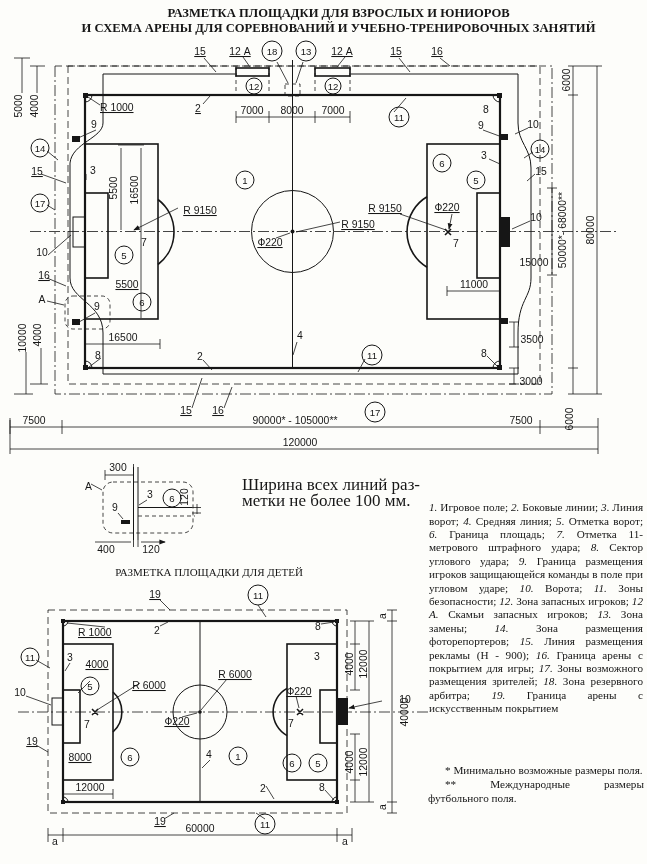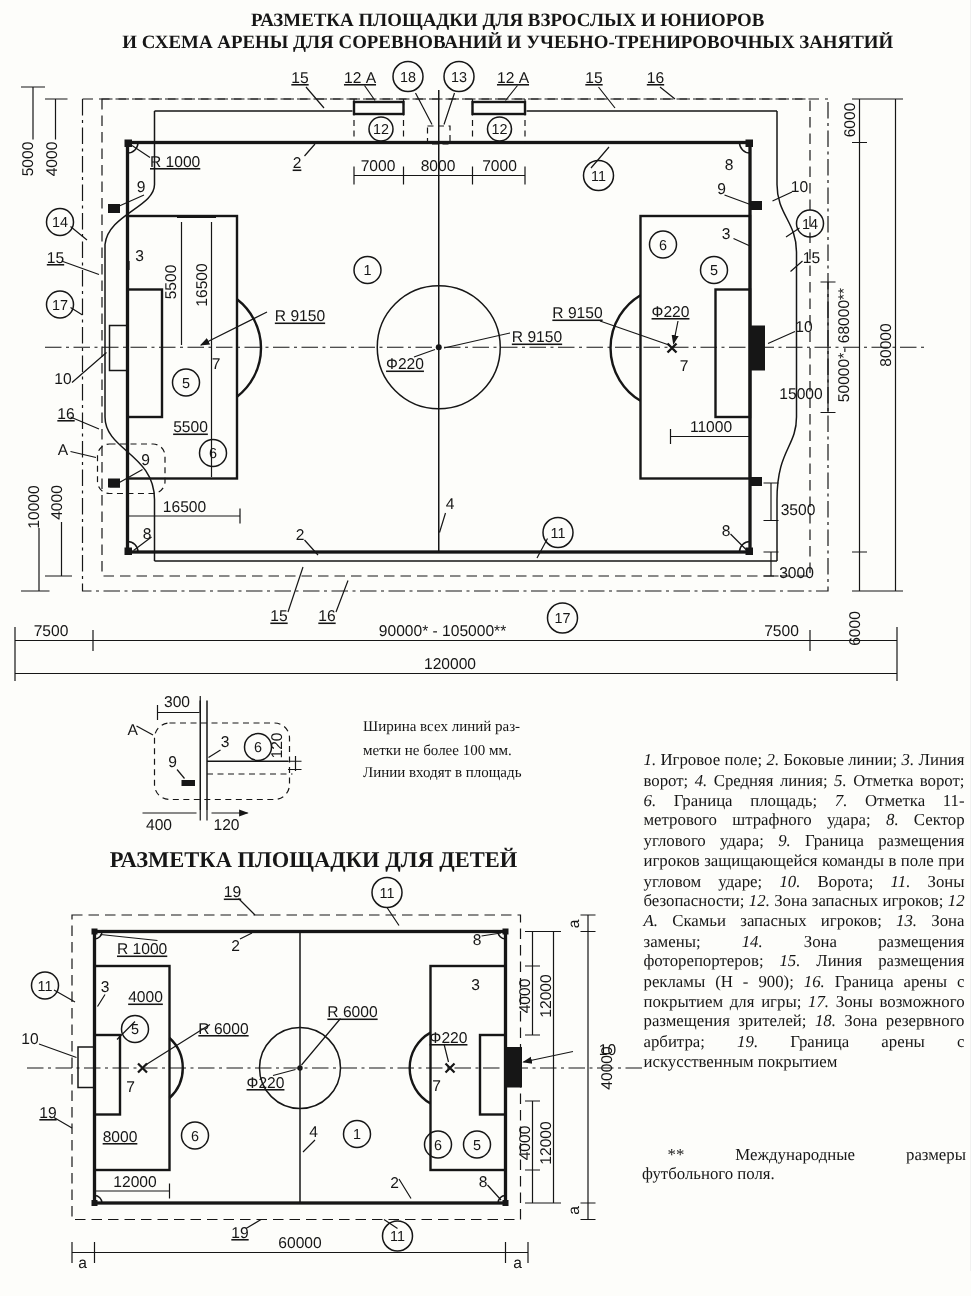--- a/index.html
+++ b/index.html
@@ -9,7 +9,7 @@
   #main-title{left:0;top:6px;width:647px;text-align:center;font-weight:bold;
               font-size:12.6px;line-height:15px;padding-left:15px;}
   #child-title{left:20px;top:566px;width:378px;text-align:center;font-weight:bold;font-size:15px;}
-  #note{left:242px;top:477px;width:184px;font-size:10px;line-height:15.5px;}
+  #note{left:242px;top:477px;width:184px;font-size:17px;line-height:15.5px;}
   #legend{left:429px;top:490px;width:214px;font-size:11.2px;line-height:13.4px;text-align:justify;}
   #legend i{font-style:italic;}
   #footnotes{left:428px;top:764px;width:216px;font-size:11.2px;line-height:13.4px;text-align:justify;}

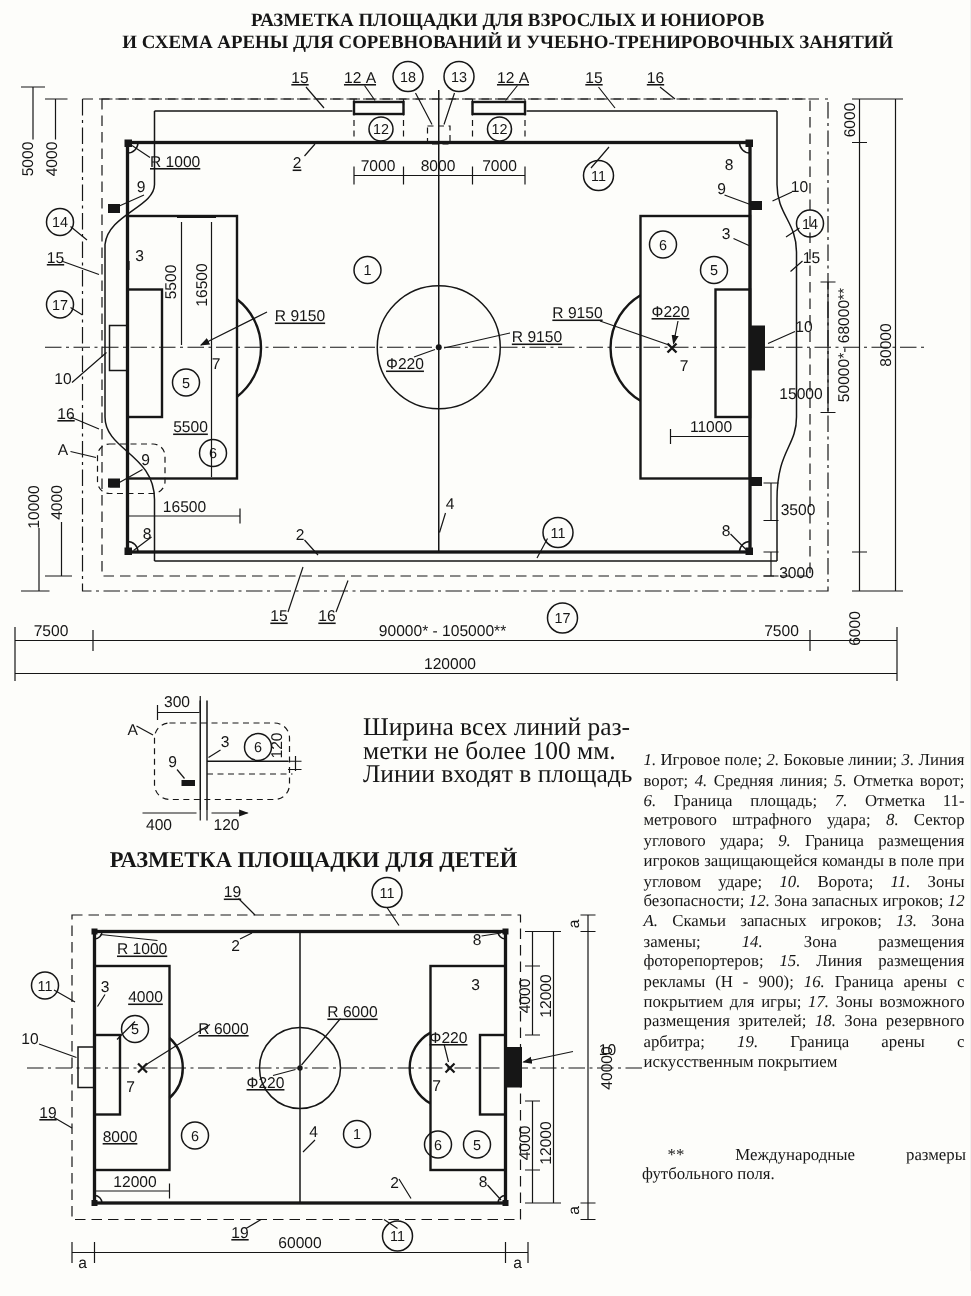--- a/index.html
+++ b/index.html
@@ -252,7 +252,6 @@
   <div id="note" class="abs">
     <div>Ширина всех линий раз-</div>
     <div>метки не более 100 мм.</div>
-    <div>Линии входят в площадь</div>
   </div>
 
   <div id="child-title" class="abs">РАЗМЕТКА ПЛОЩАДКИ ДЛЯ ДЕТЕЙ</div>

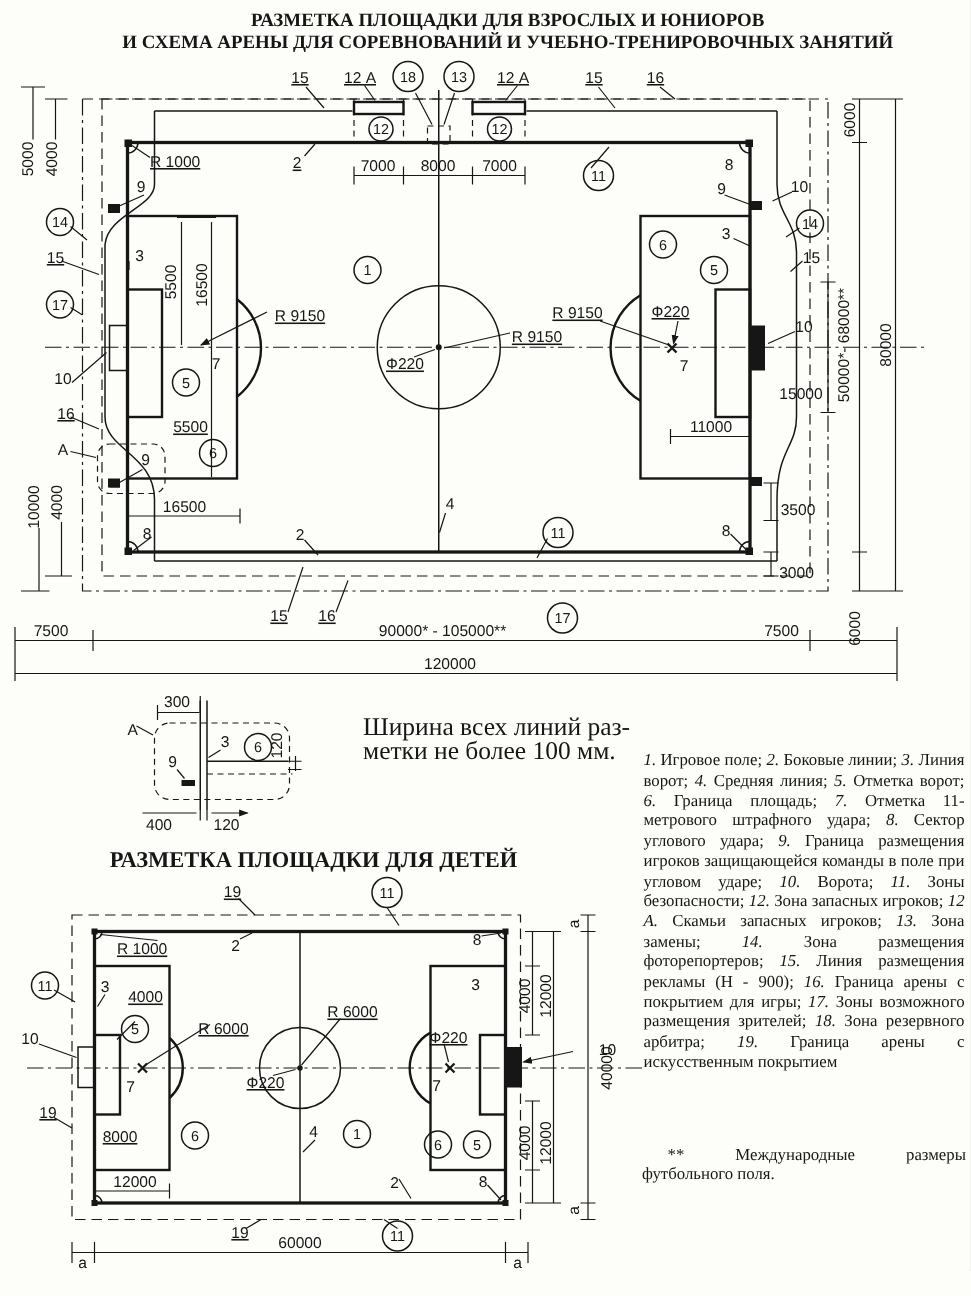--- a/index.html
+++ b/index.html
@@ -8,7 +8,7 @@
   .abs{position:absolute;}
   #main-title{left:0;top:6px;width:647px;text-align:center;font-weight:bold;
               font-size:12.6px;line-height:15px;padding-left:15px;}
-  #child-title{left:20px;top:566px;width:378px;text-align:center;font-weight:bold;font-size:15px;}
+  #child-title{left:20px;top:566px;width:378px;text-align:center;font-weight:normal;font-size:11px;}
   #note{left:242px;top:477px;width:184px;font-size:17px;line-height:15.5px;}
   #legend{left:429px;top:490px;width:214px;font-size:11.2px;line-height:13.4px;text-align:justify;}
   #legend i{font-style:italic;}

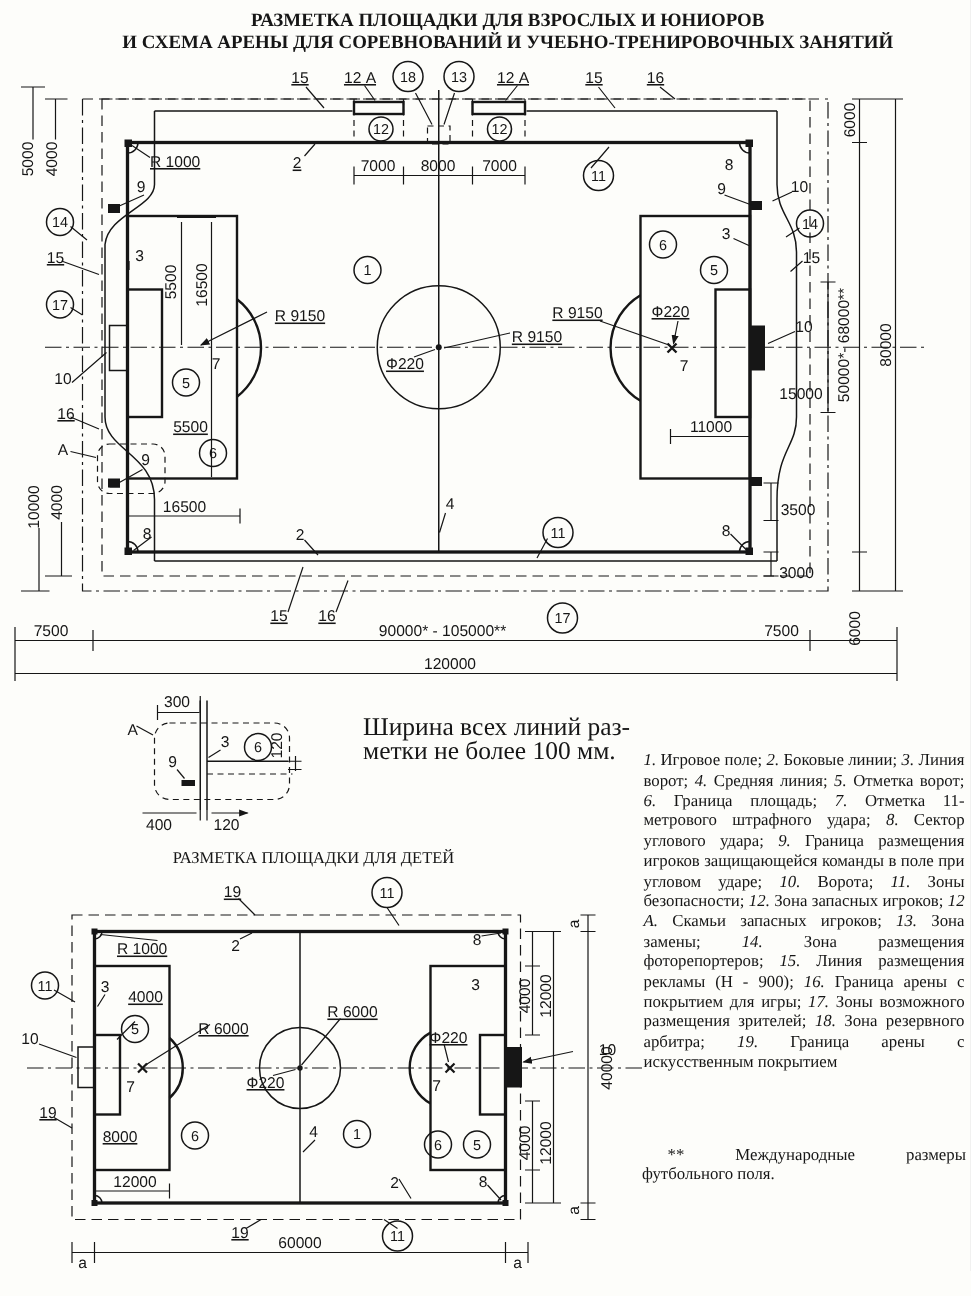--- a/index.html
+++ b/index.html
@@ -371,6 +371,7 @@
 <span><i>19.</i> <span>Граница арены с искусственным покрытием</span></span></p>
 
   <div id="footnotes" class="abs">
+    <p><span>*</span> <span>Минимально возможные размеры поля.</span></p>
     <p><span>**</span> <span>Международные размеры футбольного поля.</span></p>
   </div>
   <div id="a-note" class="abs">

